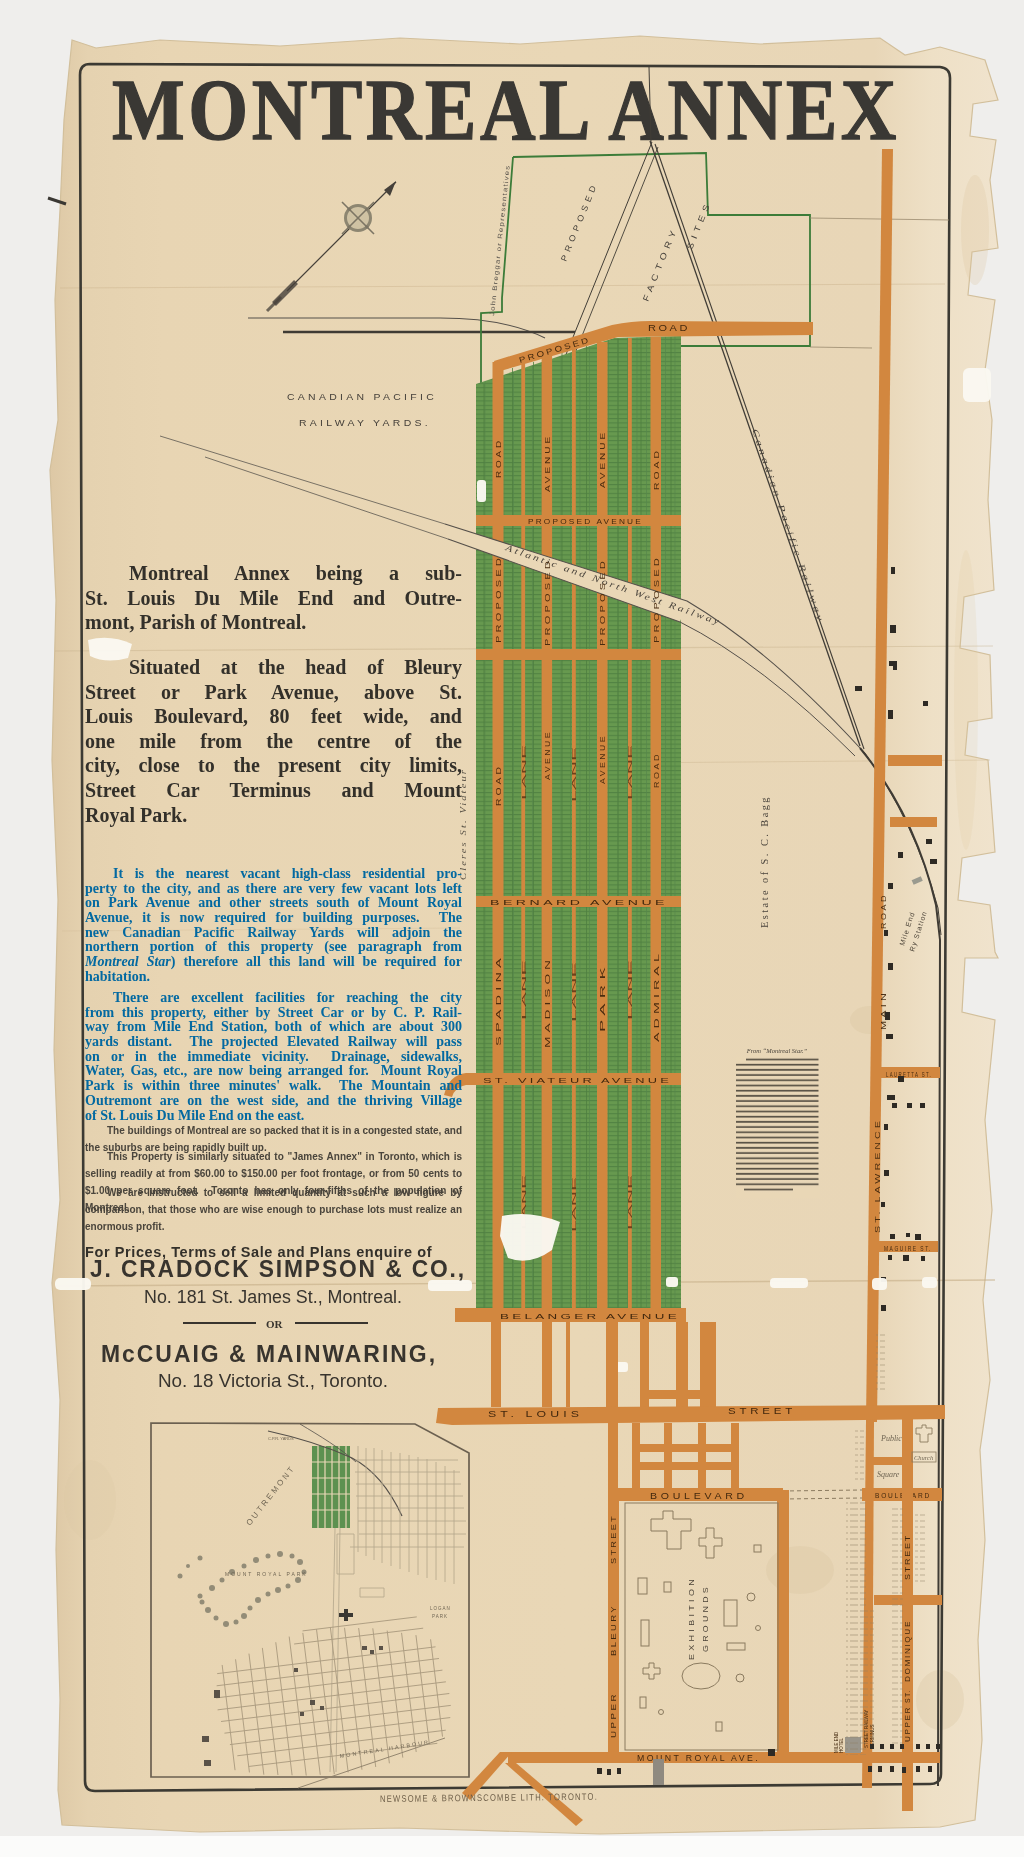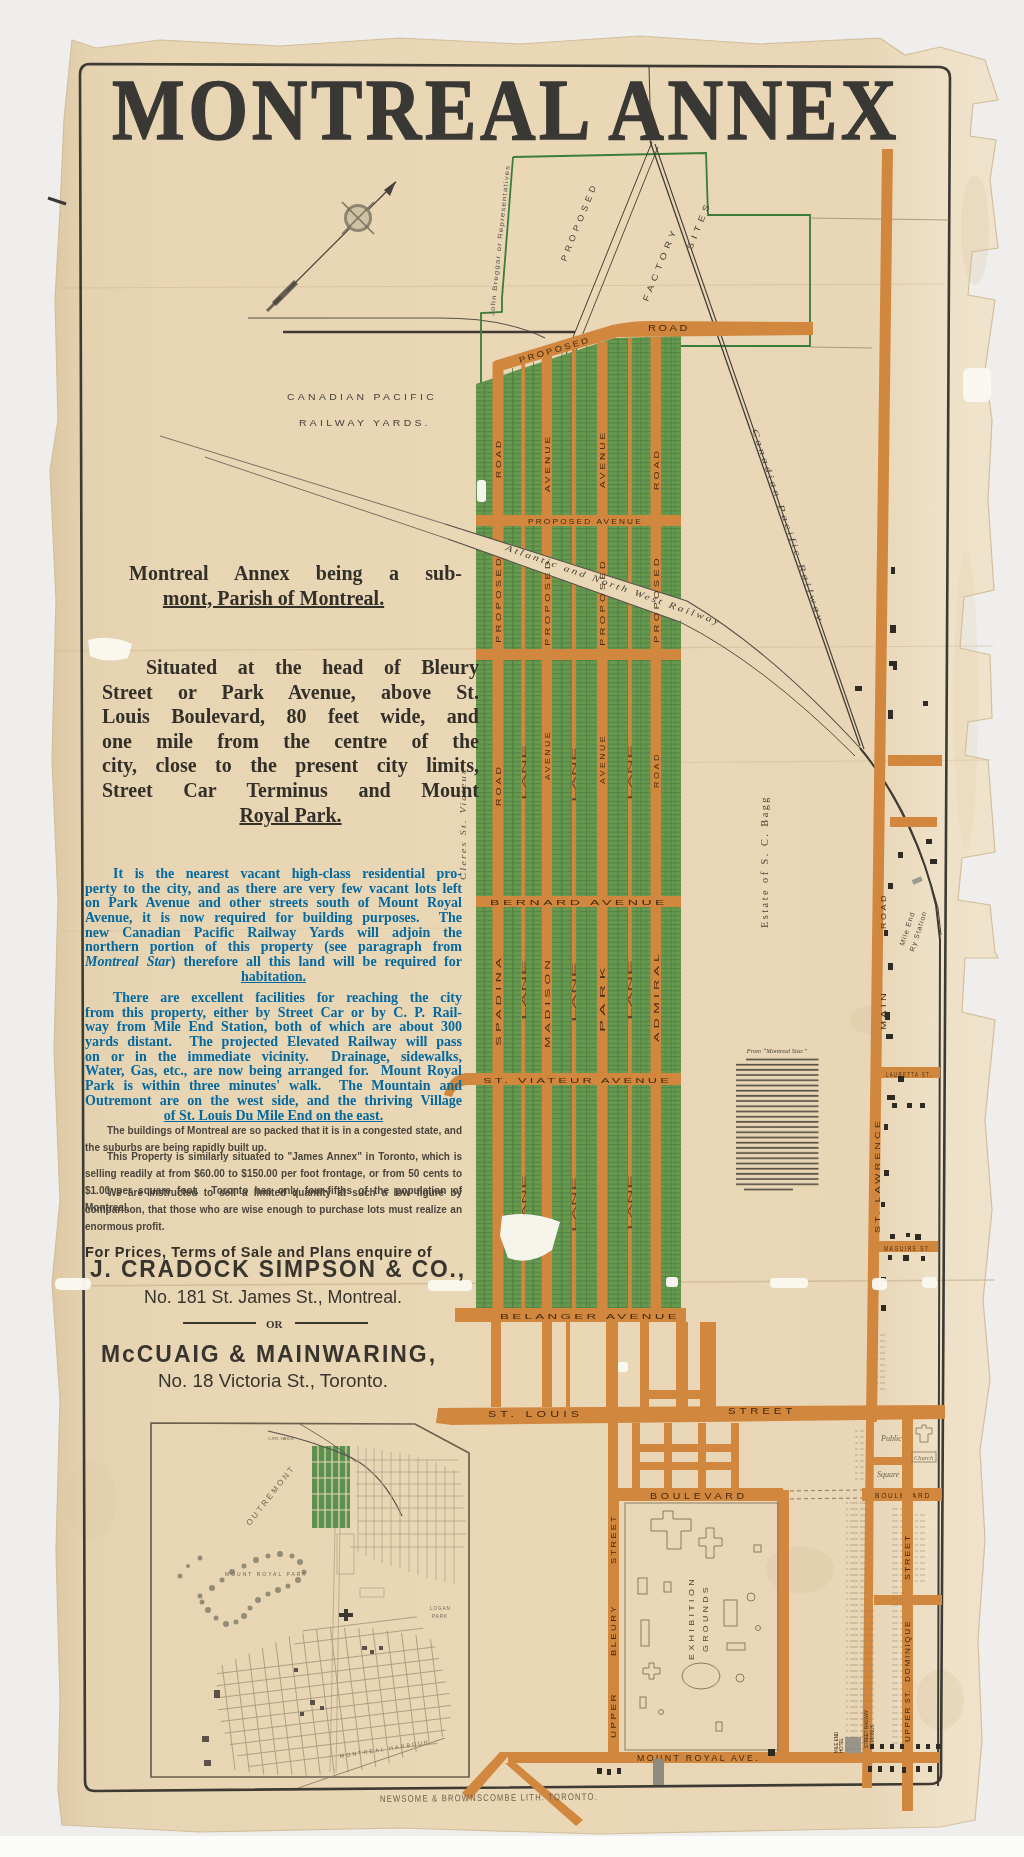--- a/index.html
+++ b/index.html
@@ -469,6 +469,7 @@
 
 <div id="p1" class="abs" style="left:85px;top:561px;width:377px;z-index:2">
 <div class="j"><span style="display:inline-block;width:44px"></span>Montreal Annex being a sub-</div>
+<div class="j">St. Louis Du Mile End and Outre-</div>
 <div class="jl">mont, Parish of Montreal.</div>
 </div>
 <div id="p2" class="abs" style="left:102px;top:655px;width:377px;z-index:2">

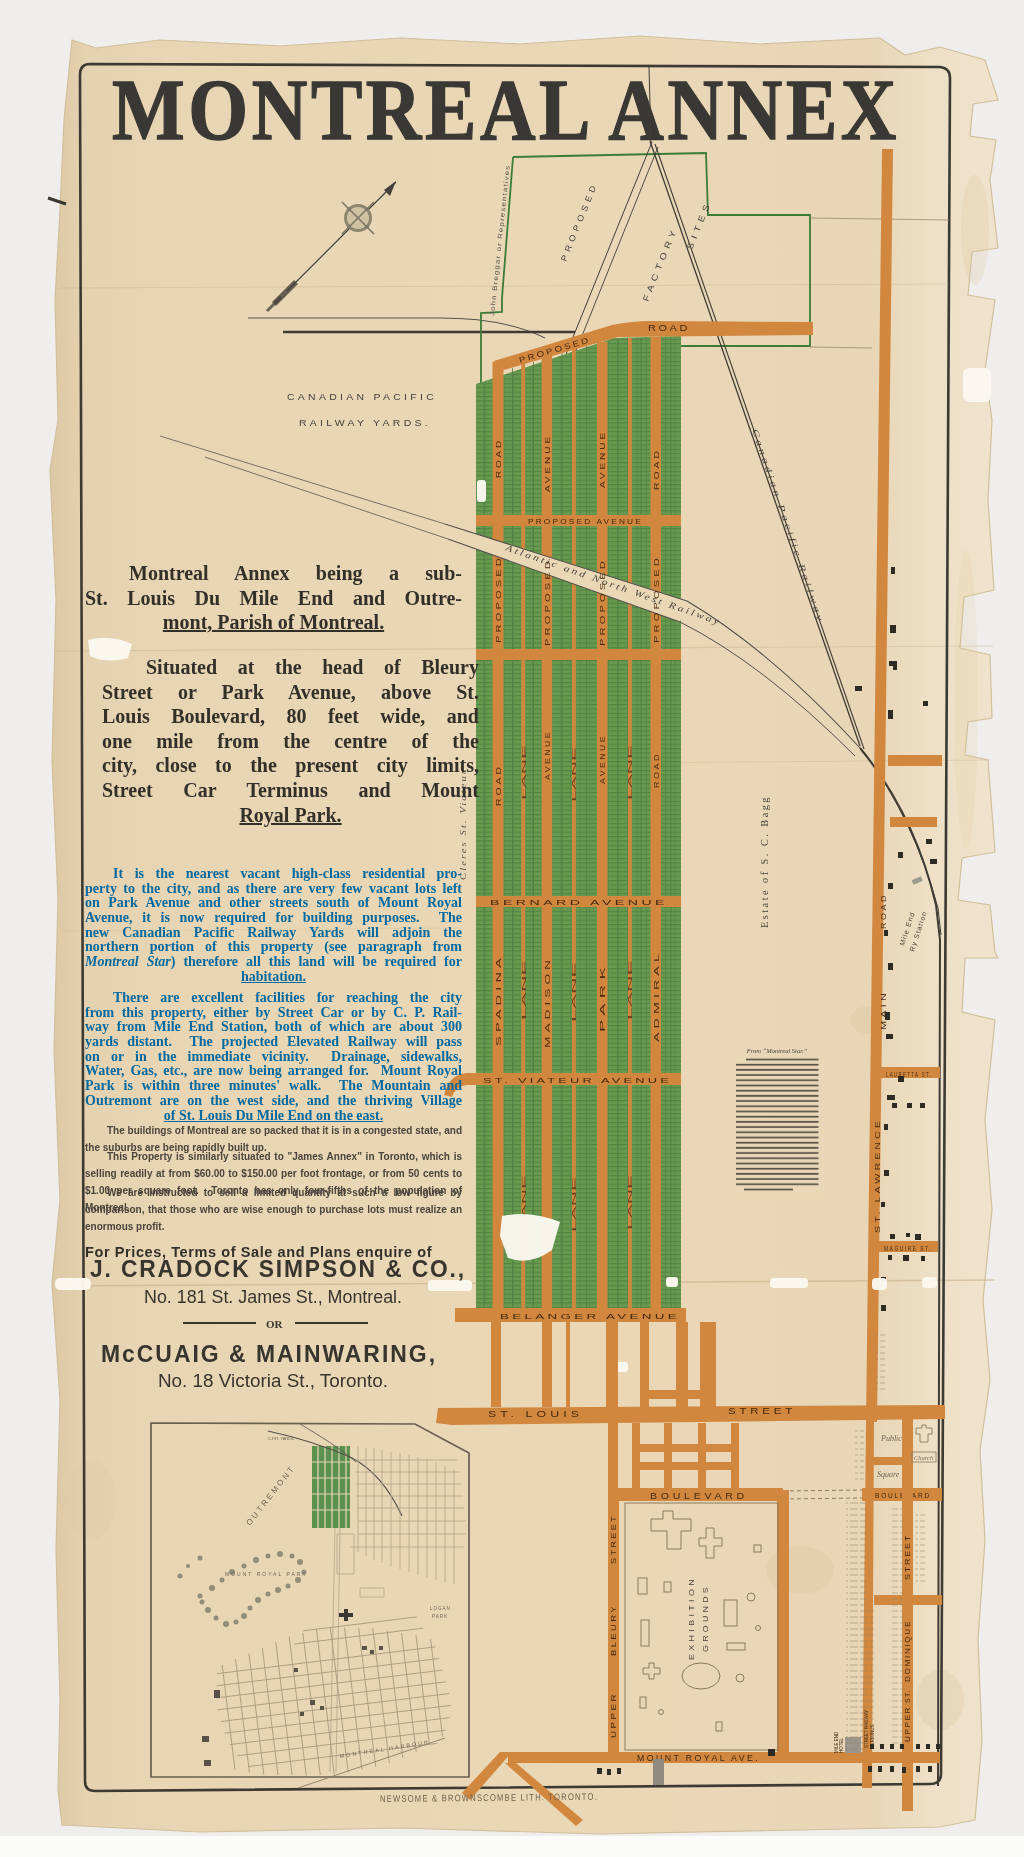--- a/index.html
+++ b/index.html
@@ -6,7 +6,7 @@
 body{width:1024px;height:1857px;position:relative;background:#efeeec;font-family:"Liberation Sans",sans-serif;overflow:hidden;}
 .abs{position:absolute;}
 .j{text-align:justify;text-align-last:justify;overflow:hidden;white-space:nowrap;}
-.jl{text-align:center;text-decoration:underline;}
+.jl{text-align:left;}
 #p1,#p2{font-family:"Liberation Serif",serif;font-weight:bold;color:#33302a;font-size:20px;}
 #p1 div,#p2 div{height:24.6px;line-height:24.6px;}
 #p3,#p4{font-family:"Liberation Serif",serif;font-weight:bold;color:#0369a1;font-size:14px;}

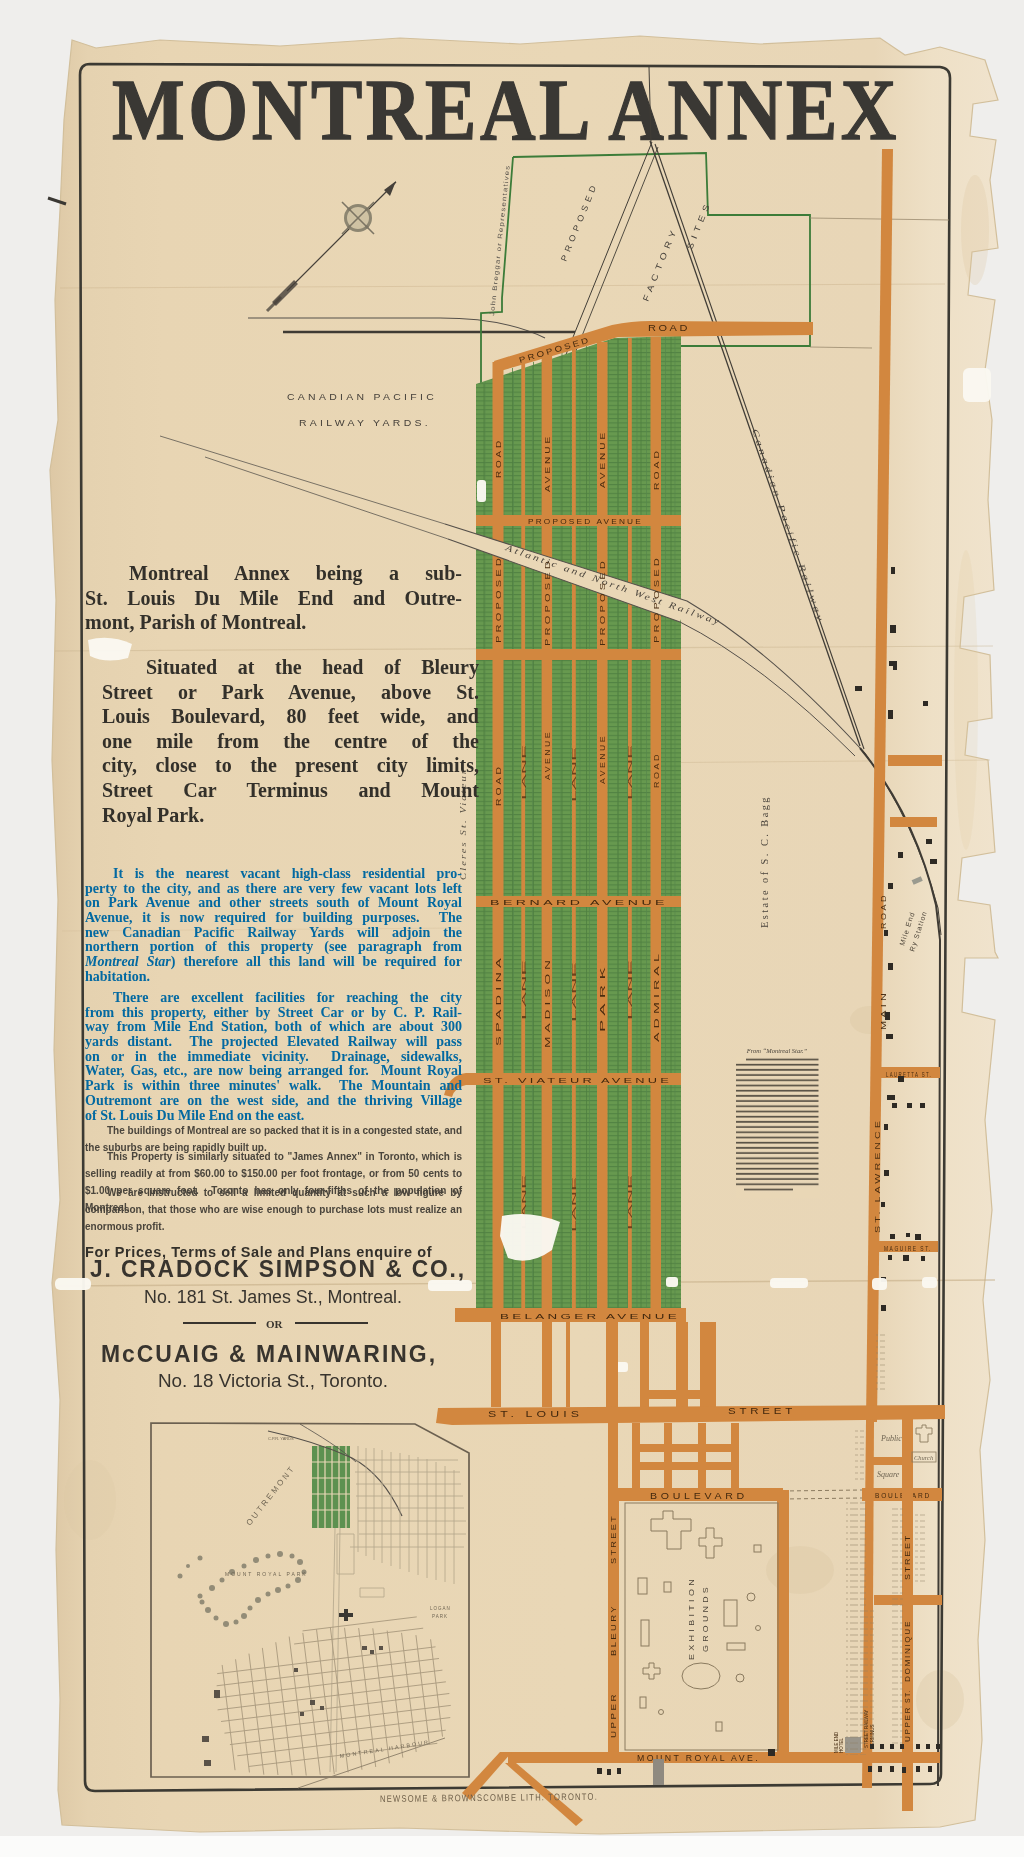--- a/index.html
+++ b/index.html
@@ -472,7 +472,7 @@
 <div class="j">St. Louis Du Mile End and Outre-</div>
 <div class="jl">mont, Parish of Montreal.</div>
 </div>
-<div id="p2" class="abs" style="left:102px;top:655px;width:377px;z-index:2">
+<div id="p2" class="abs" style="left:85px;top:655px;width:377px;z-index:2">
 <div class="j"><span style="display:inline-block;width:44px"></span>Situated at the head of Bleury</div>
 <div class="j">Street or Park Avenue, above St.</div>
 <div class="j">Louis Boulevard, 80 feet wide, and</div>

